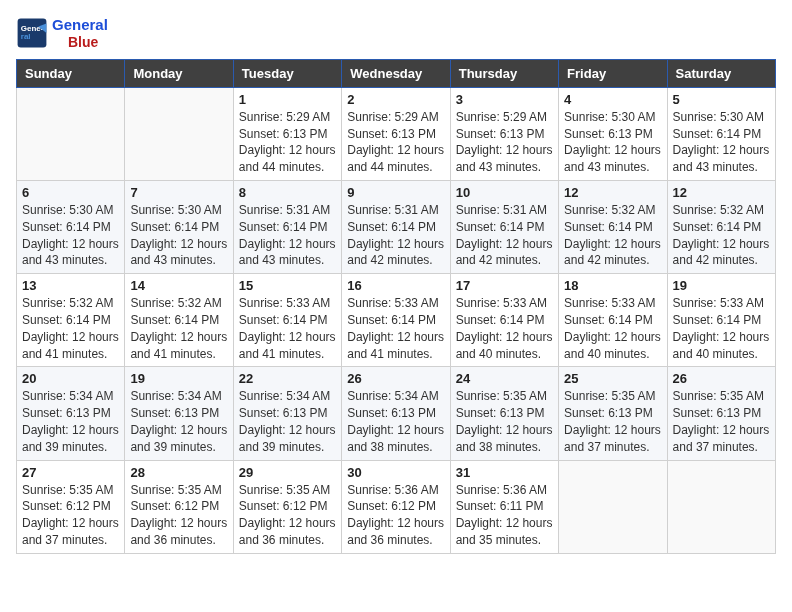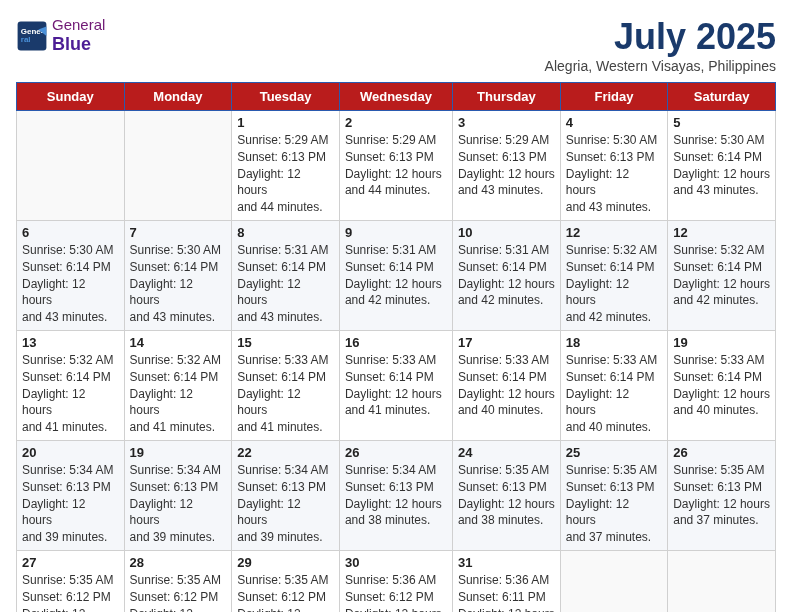--- a/index.html
+++ b/index.html
@@ -94,7 +94,7 @@
       <polygon points="28,12 38,8 38,20" fill="#4a90d9"></polygon>
     </svg>
     <div>
-      <div style="font-size:15px;font-weight:normal;color:#701a75;line-height:1.2;text-align:center;">General</div>
+      <div style="font-size:15px;font-weight:bold;color:#1d4ed8;line-height:1.2;text-align:center;">General</div>
       <div style="font-size:18px;font-weight:bold;color:#4c1d95;line-height:1.2;">Blue</div>
     </div>
   </div>

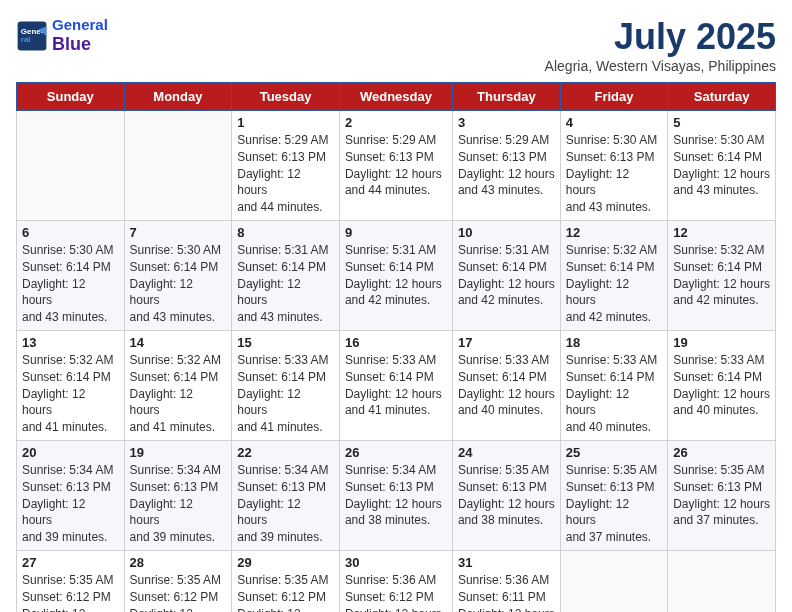--- a/index.html
+++ b/index.html
@@ -95,7 +95,7 @@
     </svg>
     <div>
       <div style="font-size:15px;font-weight:bold;color:#1d4ed8;line-height:1.2;text-align:center;">General</div>
-      <div style="font-size:18px;font-weight:bold;color:#4c1d95;line-height:1.2;">Blue</div>
+      <div style="font-size:14px;font-weight:bold;color:#b91c1c;line-height:1.2;margin-left:16px;">Blue</div>
     </div>
   </div>
   <div class="title-area">

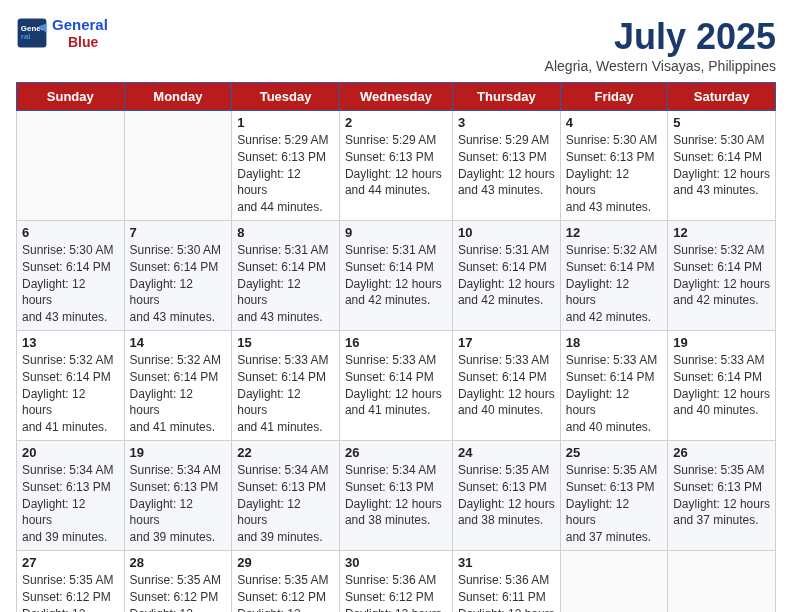--- a/index.html
+++ b/index.html
@@ -98,10 +98,6 @@
       <div style="font-size:14px;font-weight:bold;color:#b91c1c;line-height:1.2;margin-left:16px;">Blue</div>
     </div>
   </div>
-  <div class="title-area">
-    <div class="month-title">July 2025</div>
-    <div class="location">Alegria, Western Visayas, Philippines</div>
-  </div>
 </div>
 
 <table class="calendar">

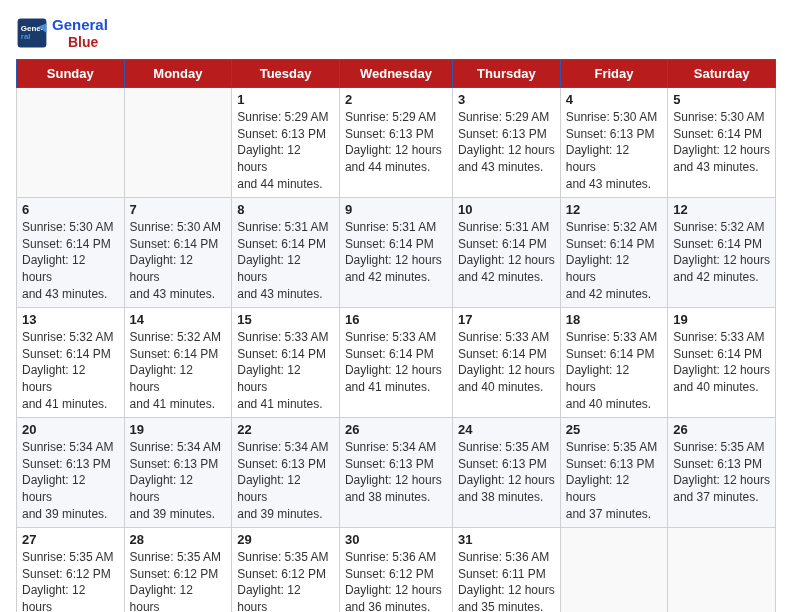--- a/index.html
+++ b/index.html
@@ -43,11 +43,11 @@
       border: 1px solid #ccc;
     }
     .calendar th {
-      background: #b91c1c;
+      background: #404040;
       color: #fff;
       font-size: 13px;
-      padding: 6px 20px;
-      text-align: center;
+      padding: 6px 8px;
+      text-align: left;
       border: 1px solid #2a5aaf;
     }
     .calendar td {

